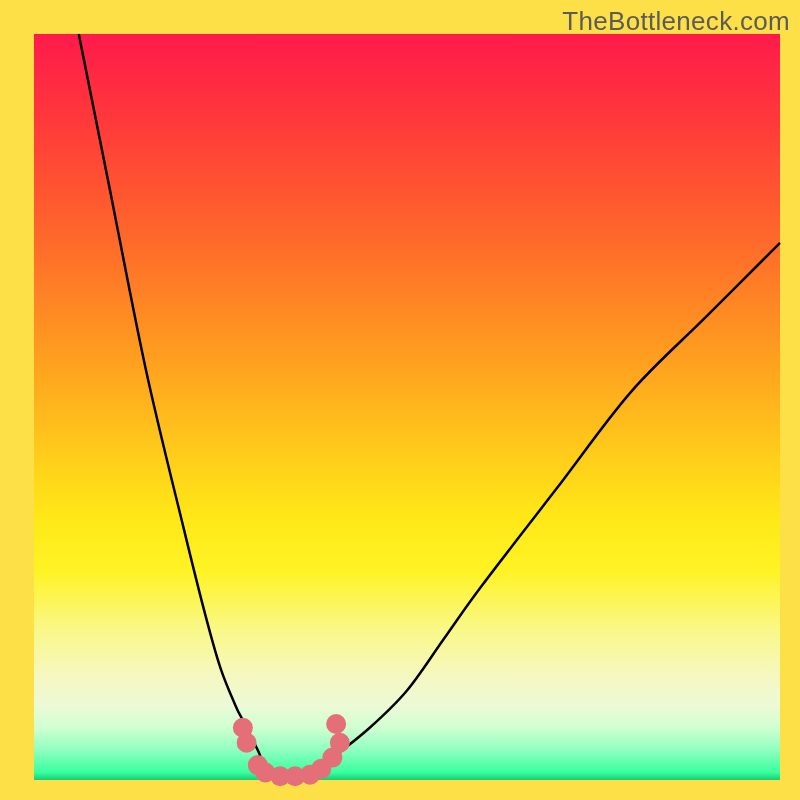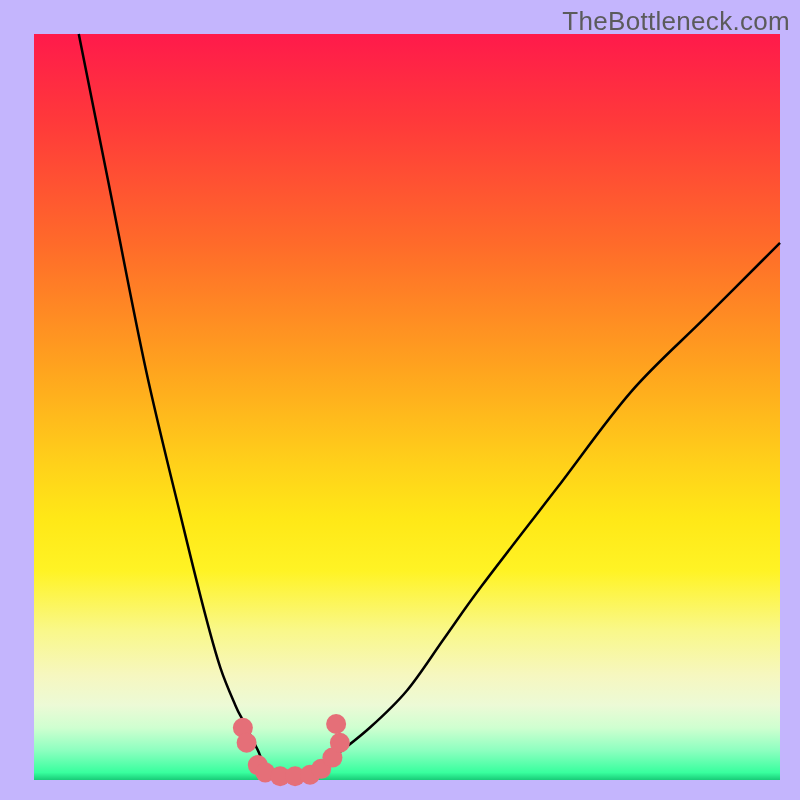--- a/index.html
+++ b/index.html
@@ -17,7 +17,7 @@
     top: 0;
     width: 800px;
     height: 800px;
-    background: #c4b5fd;
+    background: #fde047;
   }
   .plot {
     position: absolute;

